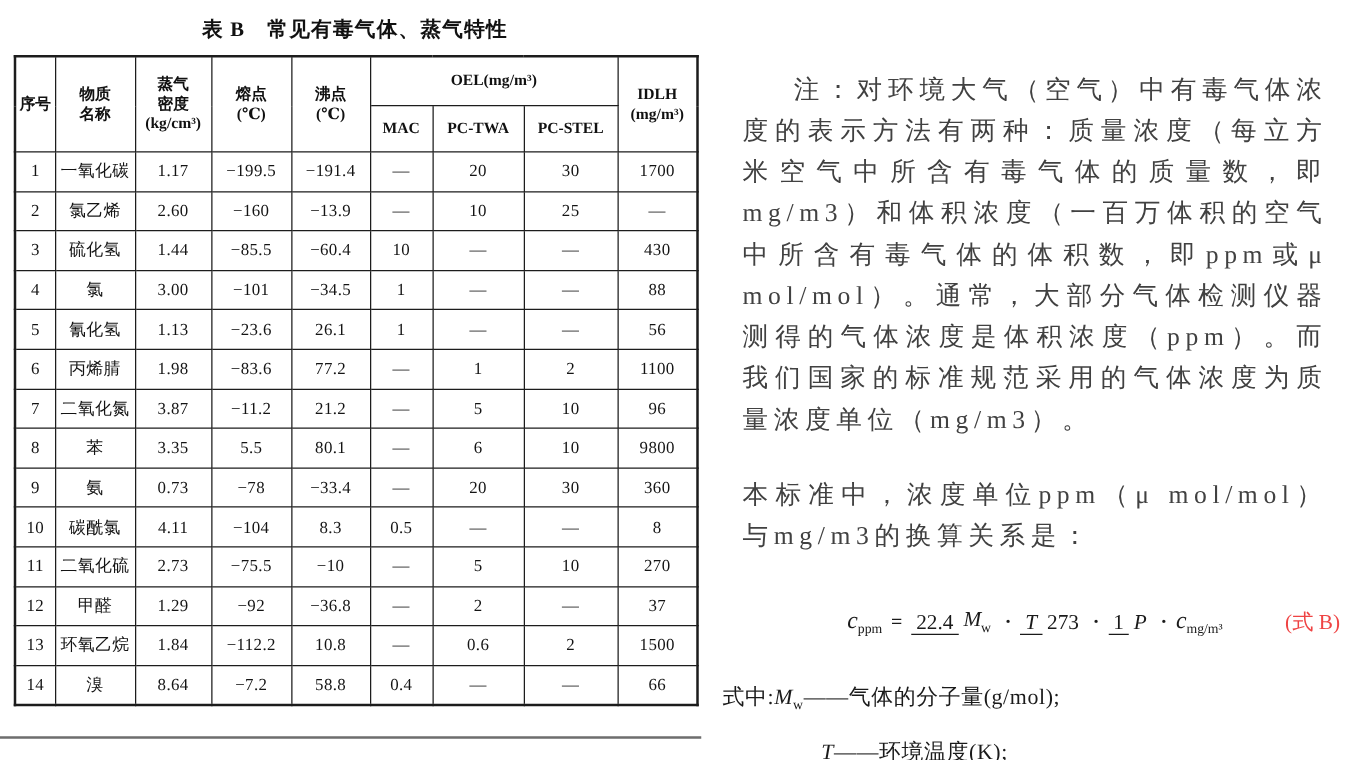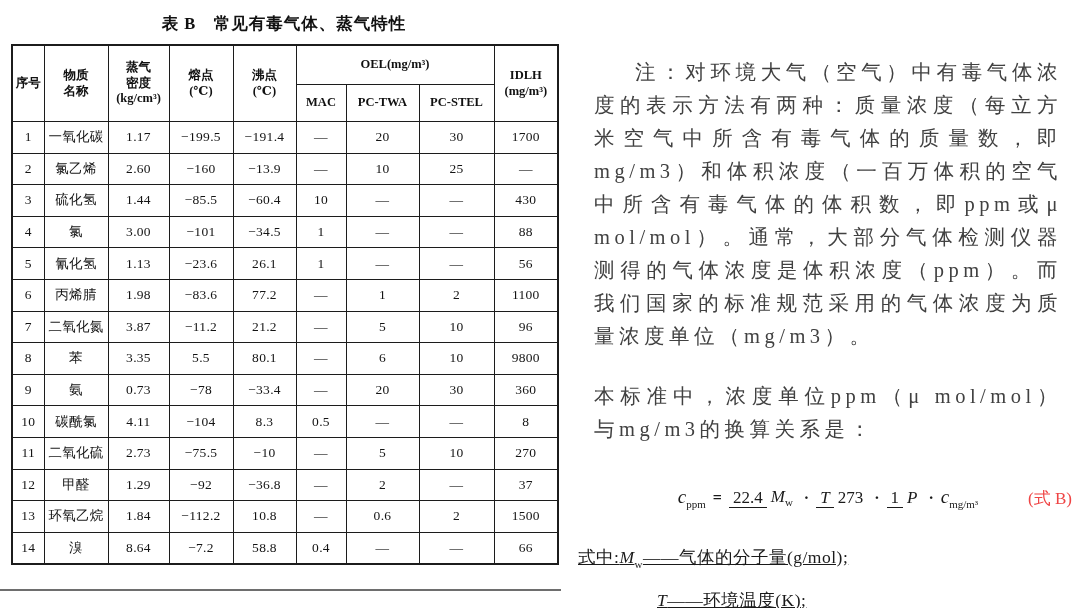--- a/index.html
+++ b/index.html
@@ -68,7 +68,7 @@
   .formula-label { position: absolute; right: 6px; top: 50%; transform: translateY(-50%); font-size: 17px; color: #ef4444; }
 
   .defs { margin-top: 10px; color: #1a1a1a; }
-  .def-line { font-size: 17.5px; line-height: 36px; letter-spacing: 0.5px; text-decoration: underline; }
+  .def-line { font-size: 17.5px; line-height: 36px; letter-spacing: 0.5px; }
   .def-line i { font-style: italic; }
   .def-line sub { font-size: 11px; }
   .def-line.ind { padding-left: 79px; }

